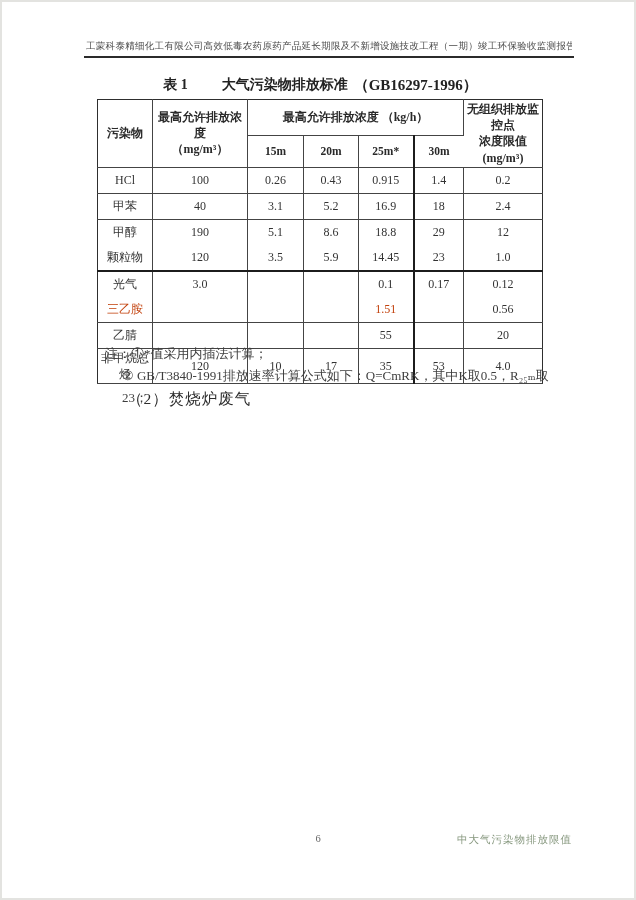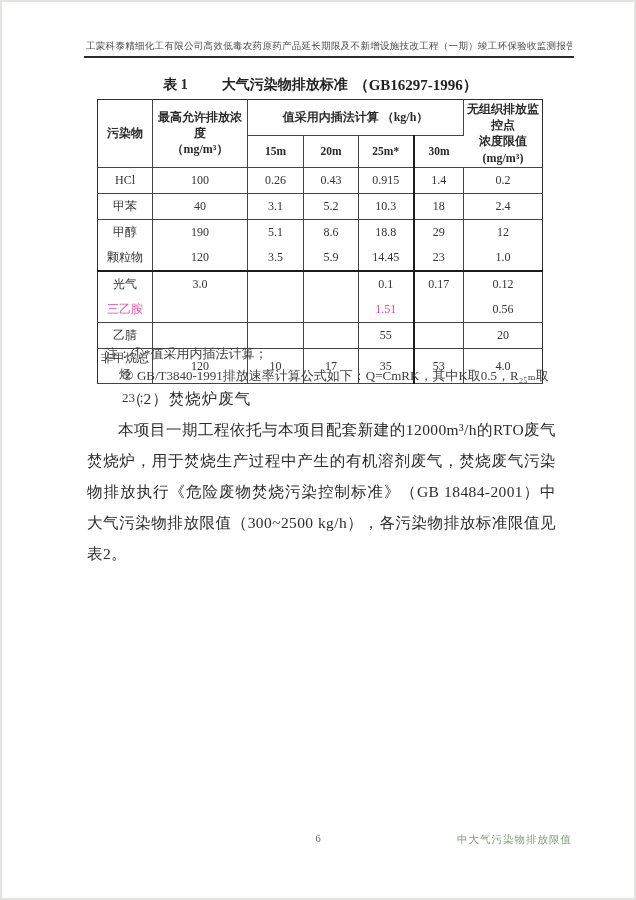--- a/index.html
+++ b/index.html
@@ -117,7 +117,7 @@
           <span>最高允许排放浓度</span><br>
           <span>（mg/m³）</span>
         </th>
-        <th colspan="4">值采用内插法计算 （kg/h）</th>
+        <th colspan="4">最高允许排放浓度 （kg/h）</th>
         <th rowspan="2" class="two-line">
           <span>无组织排放监控点</span><br>
           <span>浓度限值(mg/m³)</span>

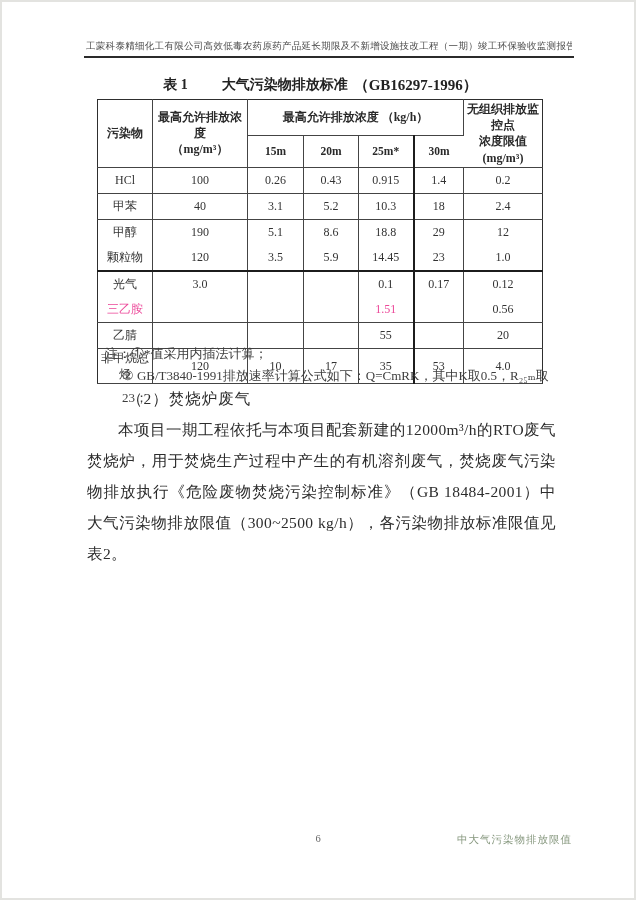--- a/index.html
+++ b/index.html
@@ -145,7 +145,7 @@
         <td>40</td>
         <td>3.1</td>
         <td>5.2</td>
-        <td class="thick-right">10.3</td>
+        <td class="thick-right">16.9</td>
         <td>18</td>
         <td>2.4</td>
       </tr>

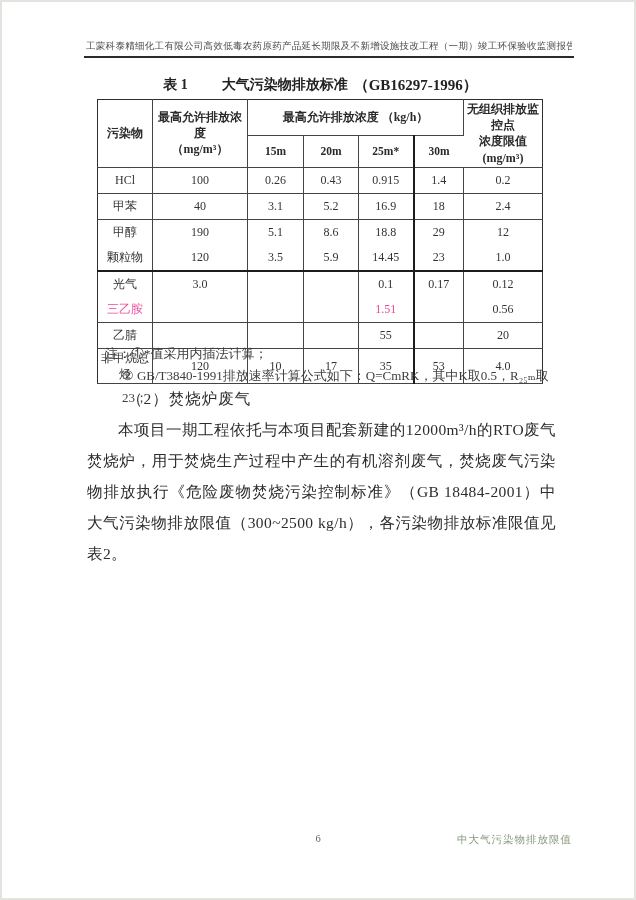--- a/index.html
+++ b/index.html
@@ -57,7 +57,7 @@
   .no-bottom td{border-bottom:none !important;}
   .thick-bottom td{border-bottom:2.5px solid #1c1c1c !important;}
   .two-line{font-size:11.5px;line-height:1.6;}
-  .faded{color:#ec4899;font-family:Liberation Serif, serif;}
+  .faded{color:#c2410c;font-family:Liberation Serif, serif;}
   
   .notes{
     position:absolute;left:103px;right:70px;top:341px;

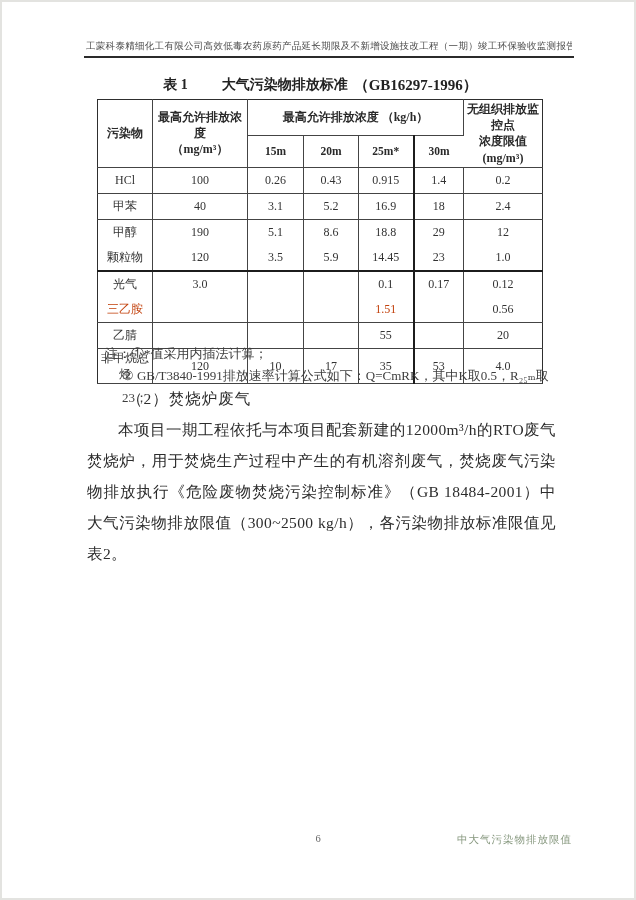--- a/index.html
+++ b/index.html
@@ -213,7 +213,6 @@
 
   <div class="section-heading">（2）焚烧炉废气</div>
 
-  <p class="body-para">本项目一期工程依托与本项目配套新建的12000m³/h的RTO废气焚烧炉，用于焚烧生产过程中产生的有机溶剂废气，焚烧废气污染物排放执行《危险废物焚烧污染控制标准》（GB 18484-2001）中大气污染物排放限值（300~2500 kg/h），各污染物排放标准限值见表2。</p>
 
   <div class="footer-pagenum">6</div>
   <div class="footer-stamp">中大气污染物排放限值</div>

